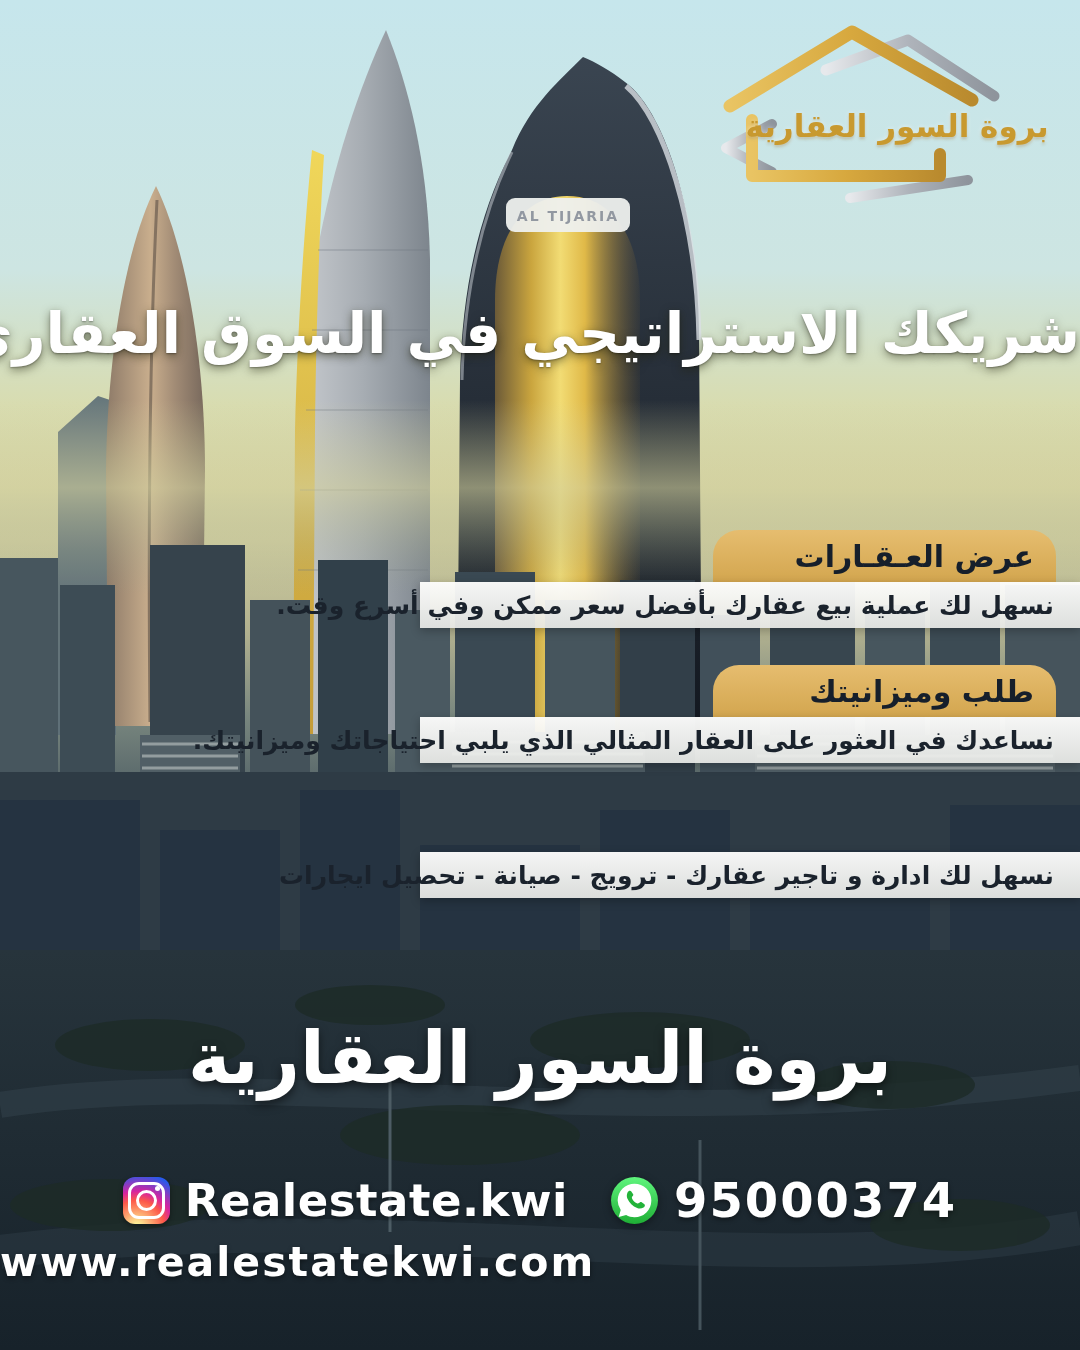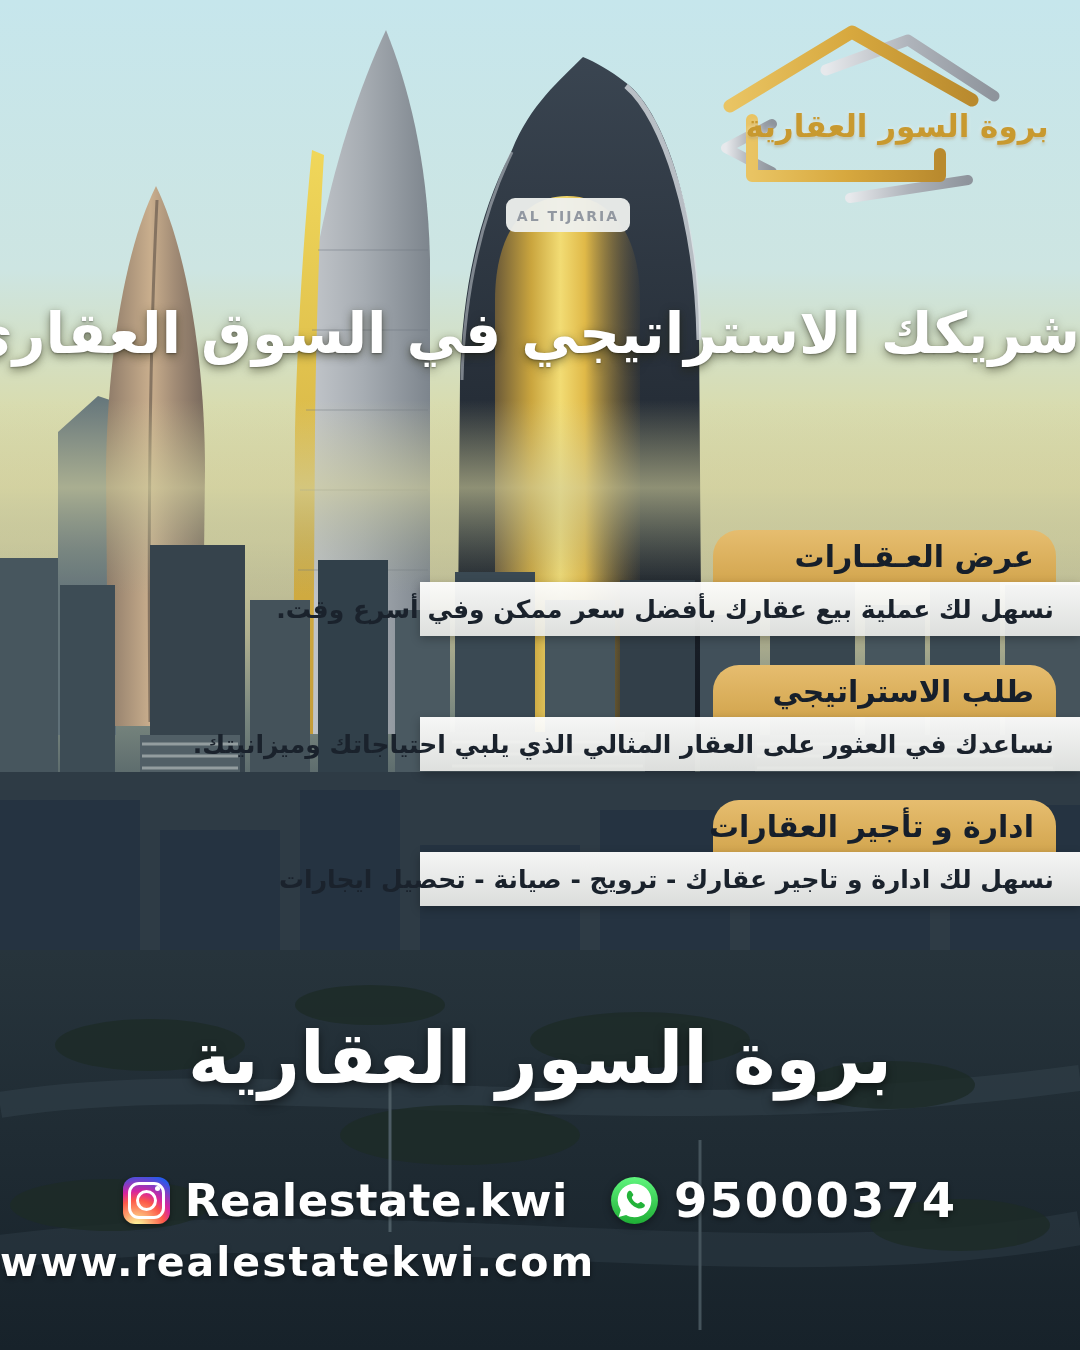--- a/index.html
+++ b/index.html
@@ -36,7 +36,7 @@
     color:#161f2b;font-size:30px;font-weight:700;white-space:nowrap;
   }
   .service-strip{
-    position:absolute;left:420px;right:0;height:54px;
+    position:absolute;left:420px;right:0;height:46px;
     background:linear-gradient(180deg,rgba(253,253,252,.96),rgba(233,234,231,.93));
     display:flex;align-items:center;direction:rtl;
     padding:0 26px 0 8px;box-sizing:border-box;

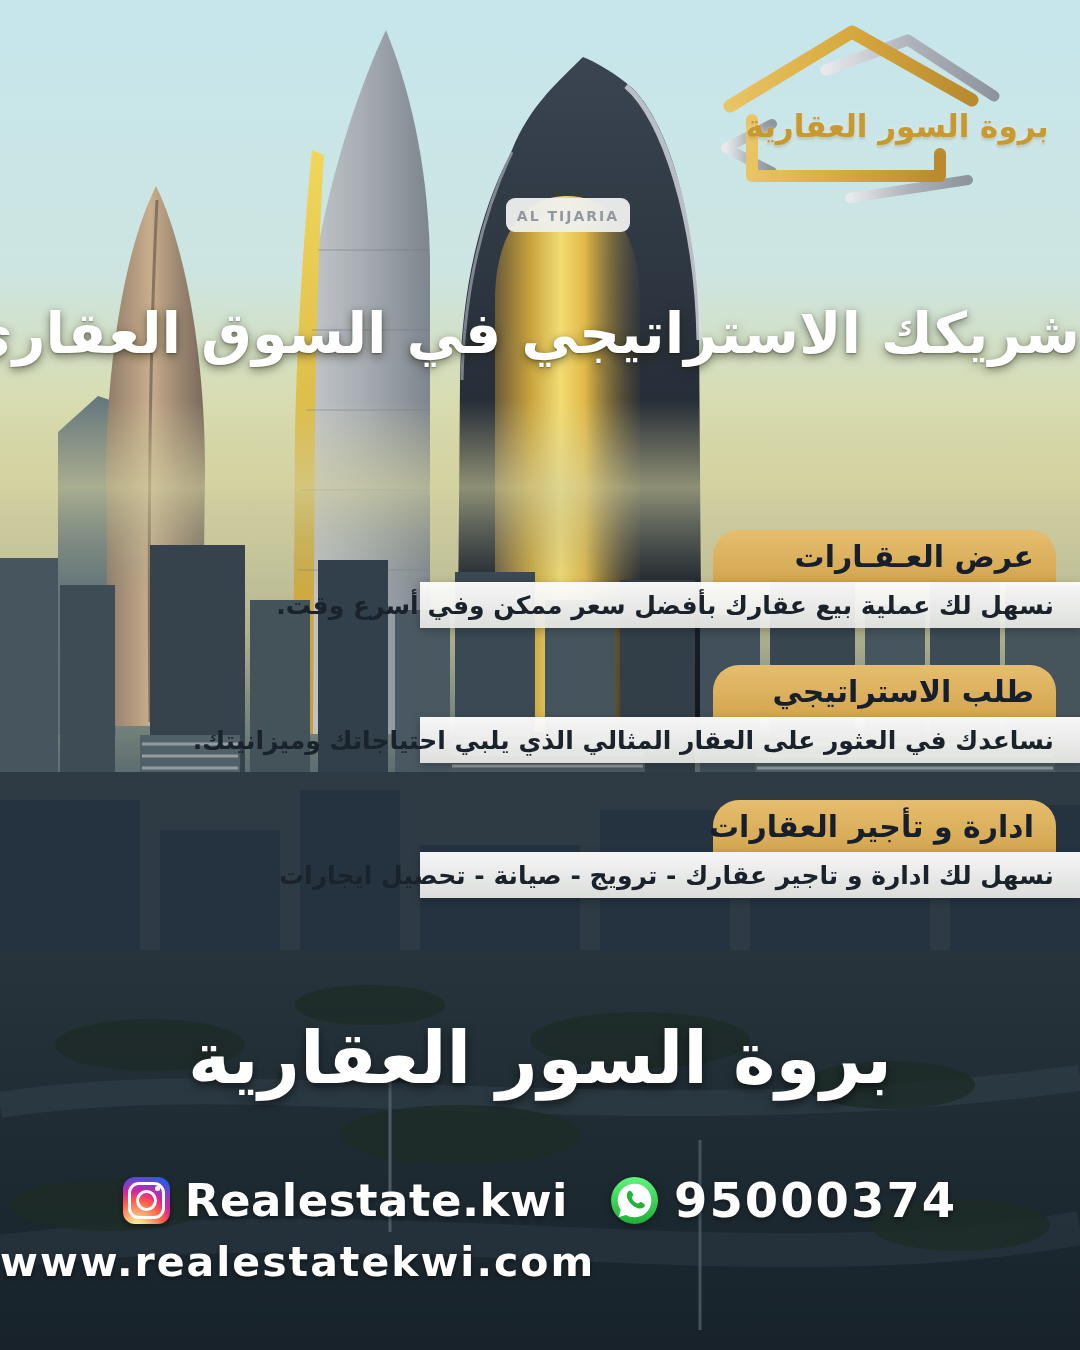--- a/index.html
+++ b/index.html
@@ -262,7 +262,7 @@
   <div class="service-pill pill-1">عرض العـقـارات</div>
   <div class="service-strip strip-1">نسهل لك عملية بيع عقارك بأفضل سعر ممكن وفي أسرع وقت.</div>
 
-  <div class="service-pill pill-2">طلب الاستراتيجي</div>
+  <div class="service-pill pill-2">طلب وميزانيتك</div>
   <div class="service-strip strip-2">نساعدك في العثور على العقار المثالي الذي يلبي احتياجاتك وميزانيتك.</div>
 
   <div class="service-pill pill-3">ادارة و تأجير العقارات</div>

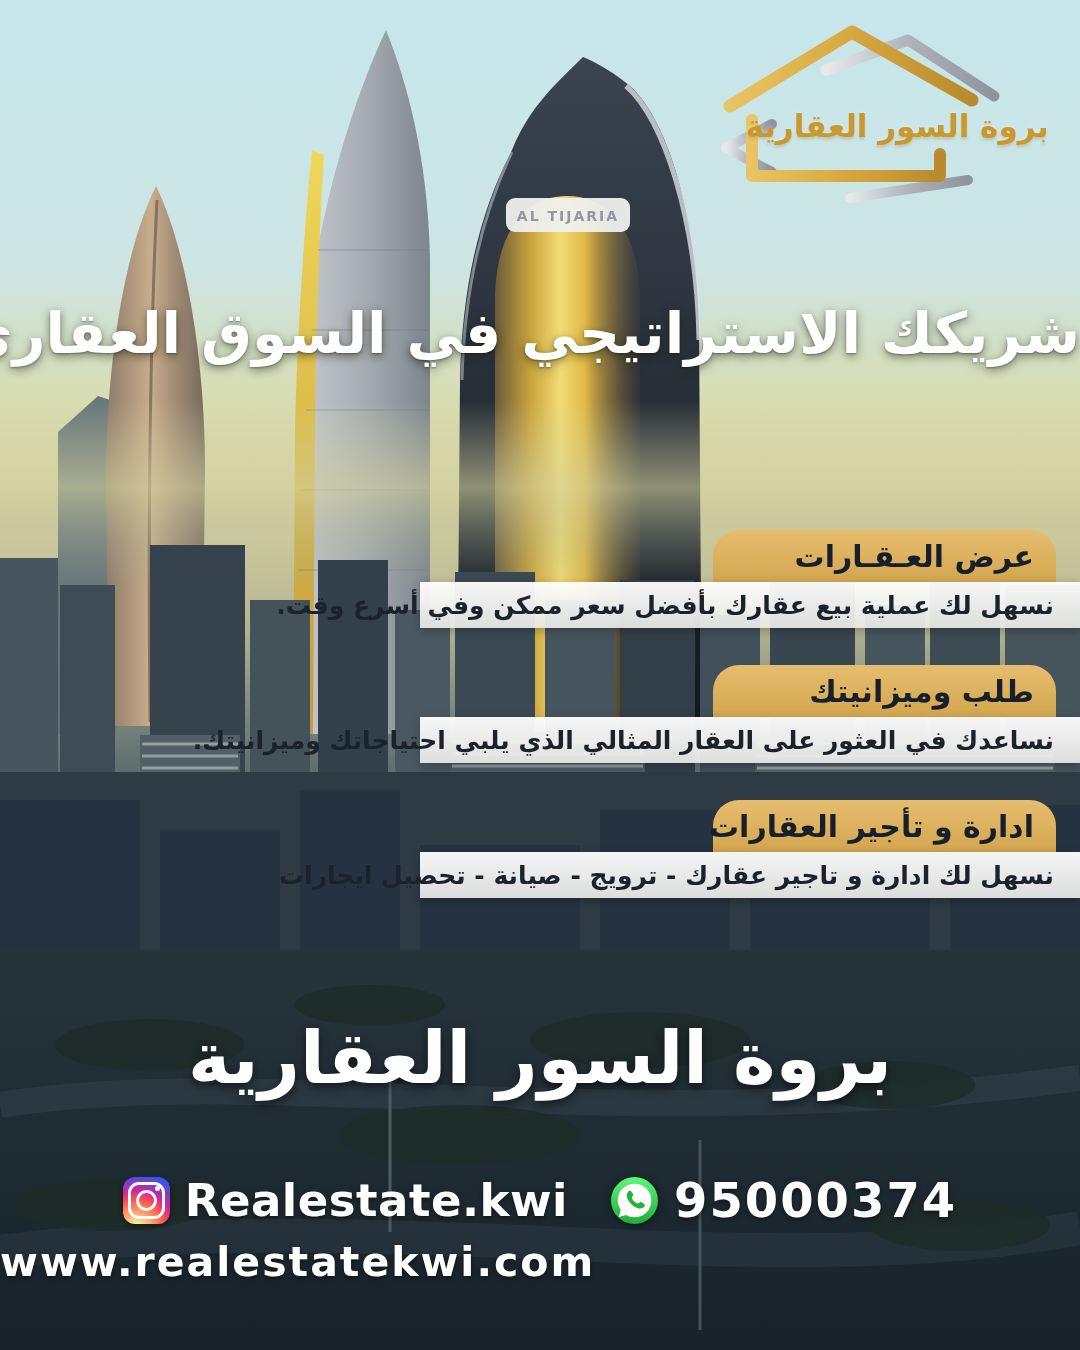--- a/index.html
+++ b/index.html
@@ -265,7 +265,6 @@
   <div class="service-pill pill-2">طلب وميزانيتك</div>
   <div class="service-strip strip-2">نساعدك في العثور على العقار المثالي الذي يلبي احتياجاتك وميزانيتك.</div>
 
-  <div class="service-pill pill-3">ادارة و تأجير العقارات</div>
   <div class="service-strip strip-3">نسهل لك ادارة و تاجير عقارك - ترويج - صيانة - تحصيل ايجارات</div>
 
   <div class="brand-script" dir="rtl">بروة السور العقارية</div>

